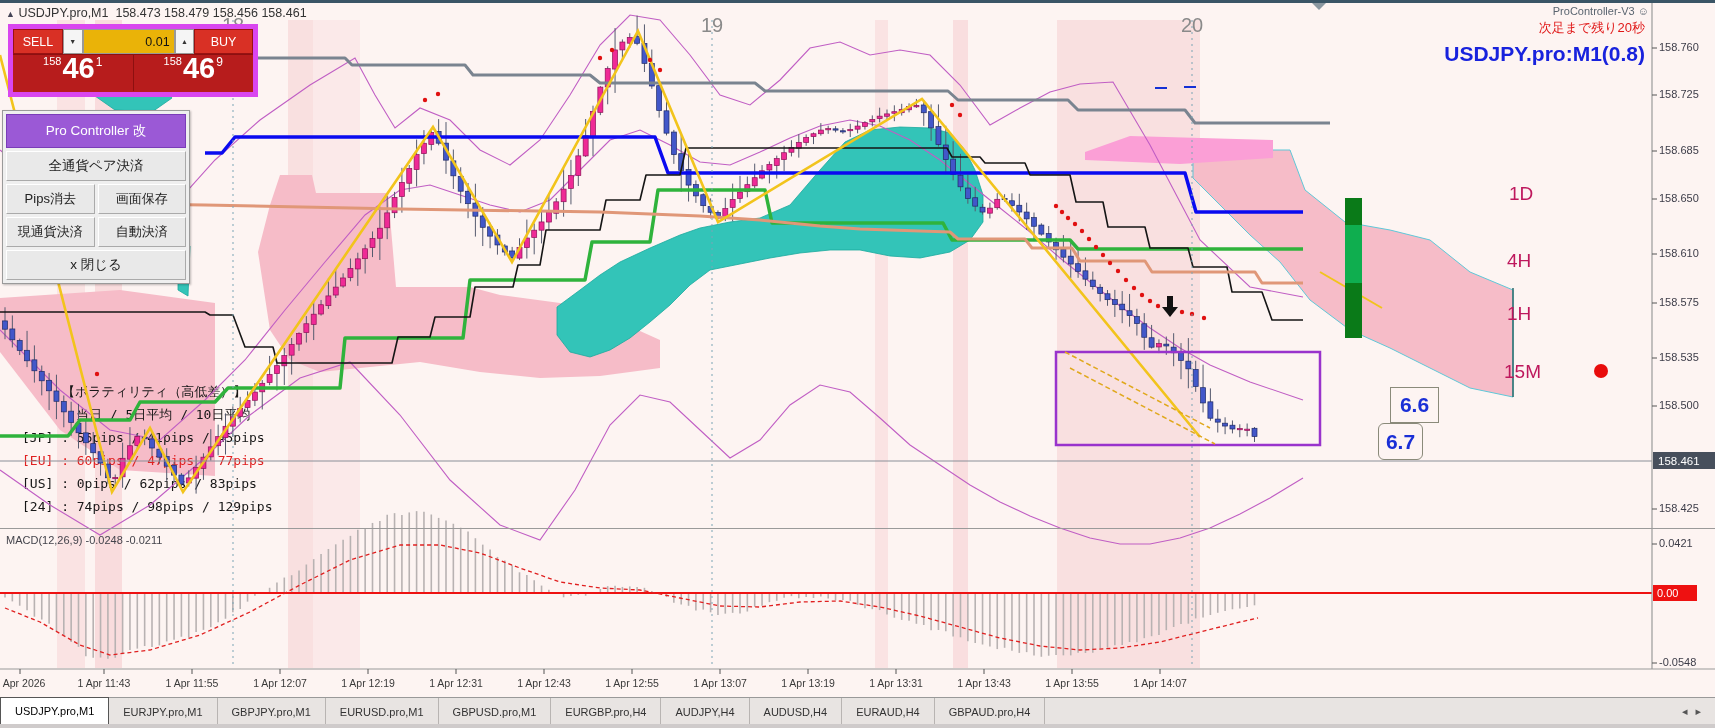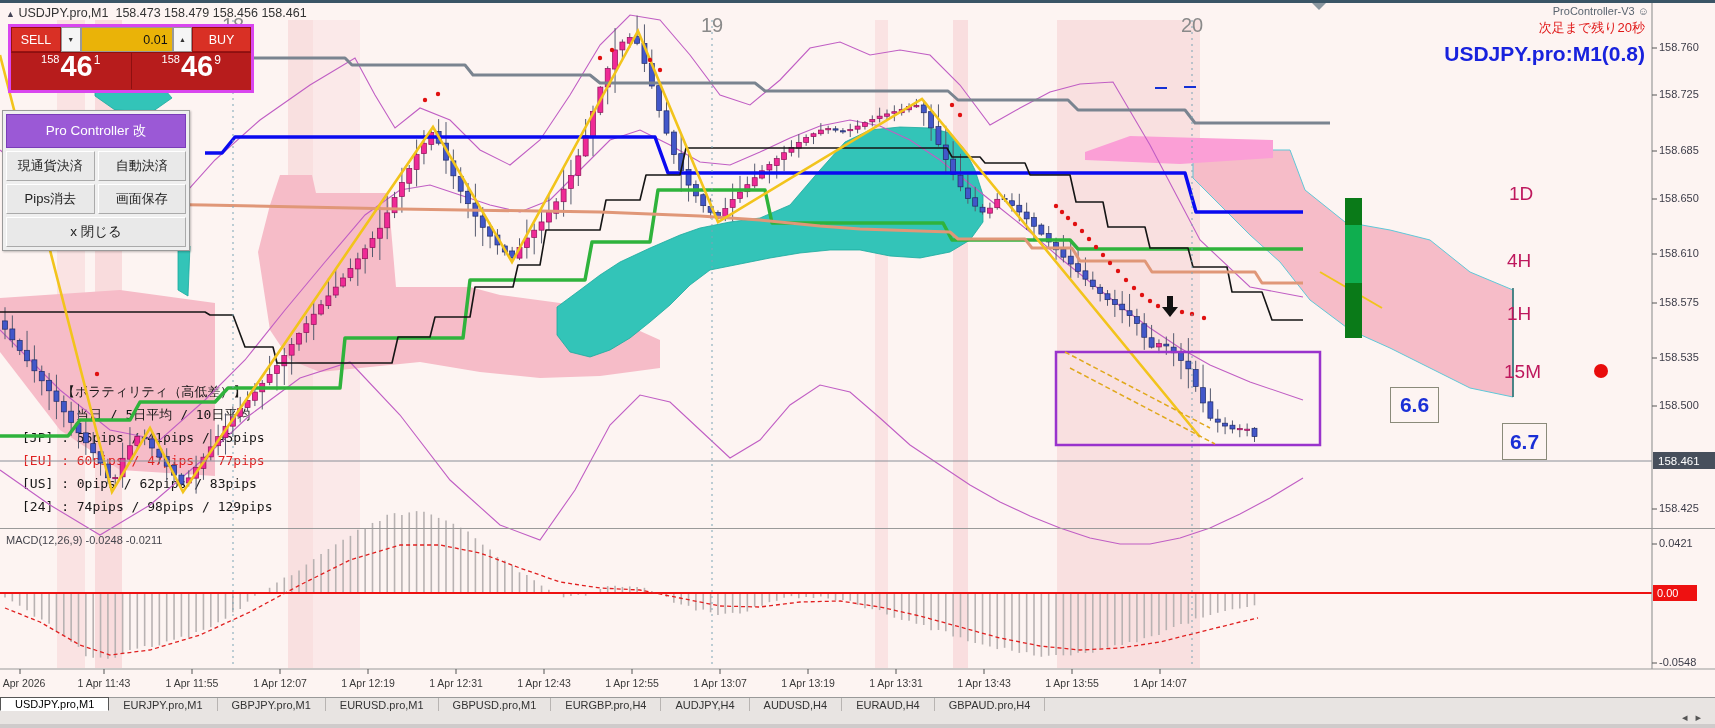--- a/index.html
+++ b/index.html
@@ -10,7 +10,7 @@
   #title{left:6px;top:6px;font-size:12.5px;color:#333;white-space:pre;}
   #title .tri{font-size:9px;color:#445;}
   
-  #trade{left:8px;top:24px;width:240px;height:63px;background:#b71c1c;border:3px solid #d946ef;}
+  #trade{left:8px;top:24px;width:240px;height:63px;background:#b71c1c;border:5px solid #d946ef;}
   #trade .row1{display:flex;height:25px;}
   .tbtn{background:#d93025;color:#fff;font-size:12.5px;display:flex;align-items:center;justify-content:center;cursor:pointer;border:1px solid #911;}
   #sell-btn{width:49px;}  #buy-btn{width:58px;margin-left:auto;}

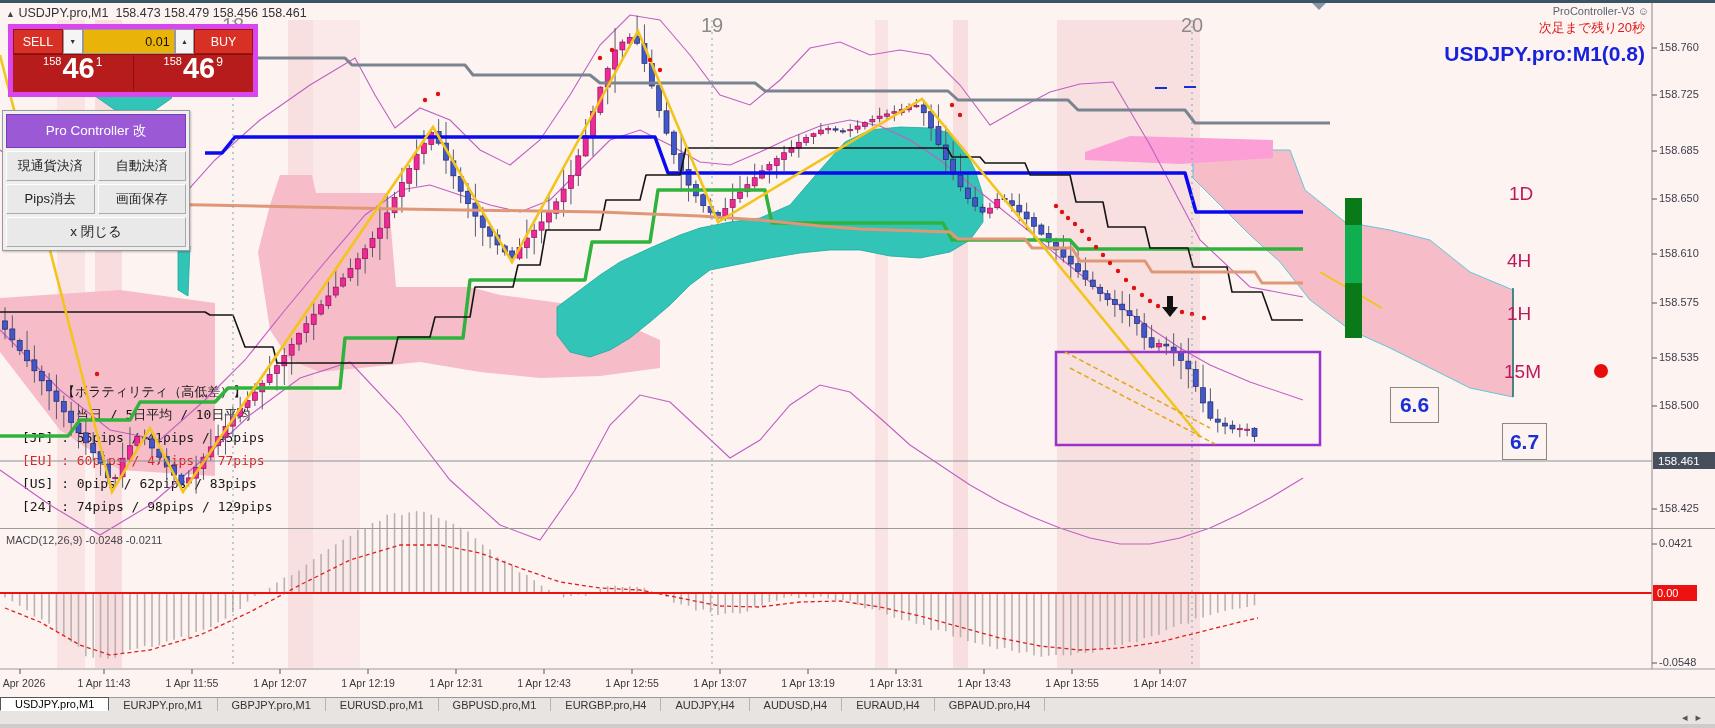--- a/index.html
+++ b/index.html
@@ -726,6 +726,7 @@
 
   <div class="ov" id="pc">
     <div class="hdr">Pro Controller 改</div>
+    <div class="pcbtn">全通貨ペア決済</div>
     <div class="brow">
       <div class="pcbtn">現通貨決済</div>
       <div class="pcbtn">自動決済</div>

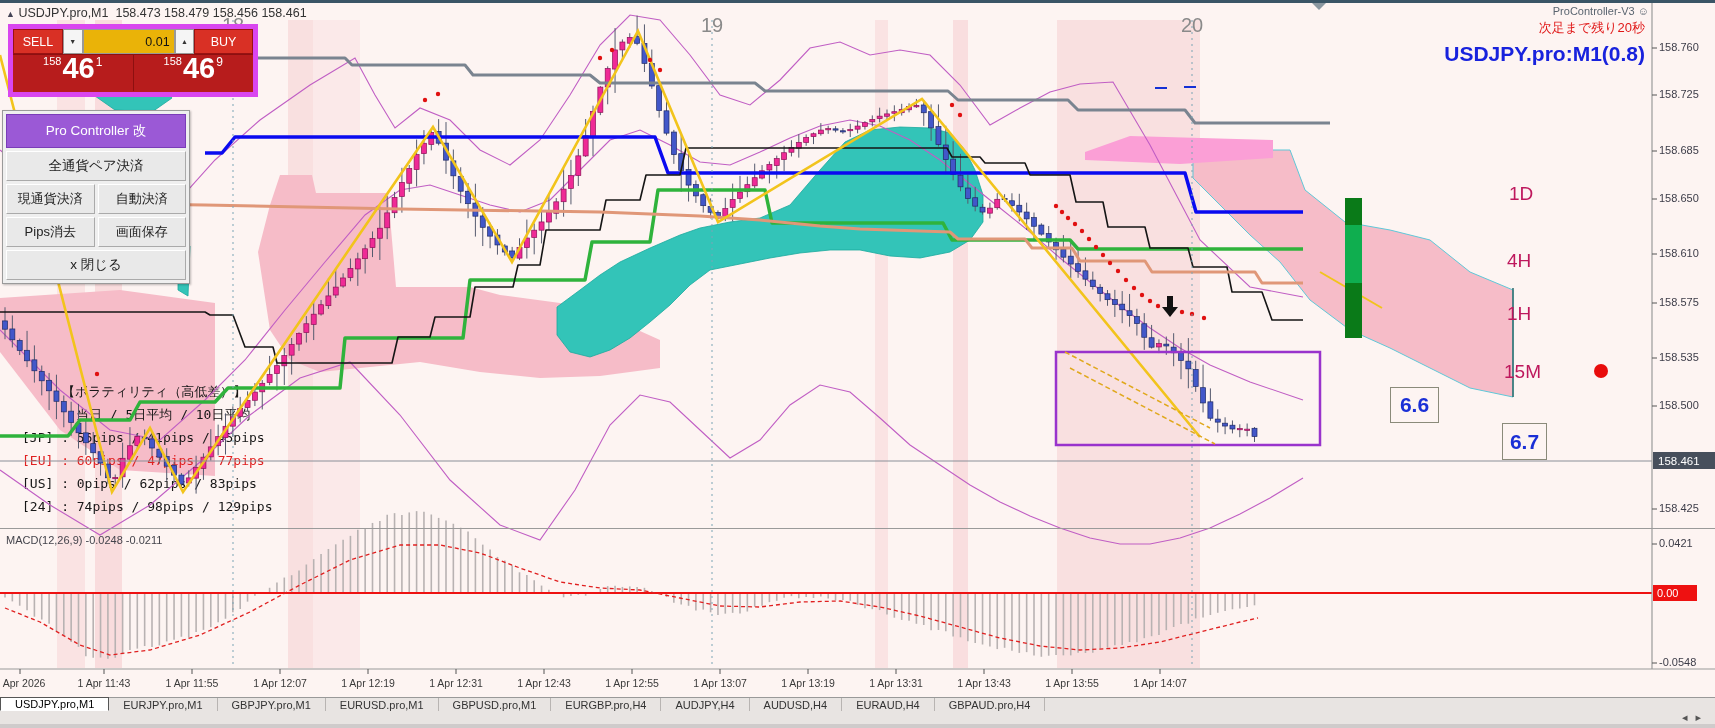--- a/index.html
+++ b/index.html
@@ -728,12 +728,12 @@
     <div class="hdr">Pro Controller 改</div>
     <div class="pcbtn">全通貨ペア決済</div>
     <div class="brow">
+      <div class="pcbtn">Pips消去</div>
+      <div class="pcbtn">画面保存</div>
+    </div>
+    <div class="brow">
       <div class="pcbtn">現通貨決済</div>
       <div class="pcbtn">自動決済</div>
-    </div>
-    <div class="brow">
-      <div class="pcbtn">Pips消去</div>
-      <div class="pcbtn">画面保存</div>
     </div>
     <div class="pcbtn">x 閉じる</div>
   </div>

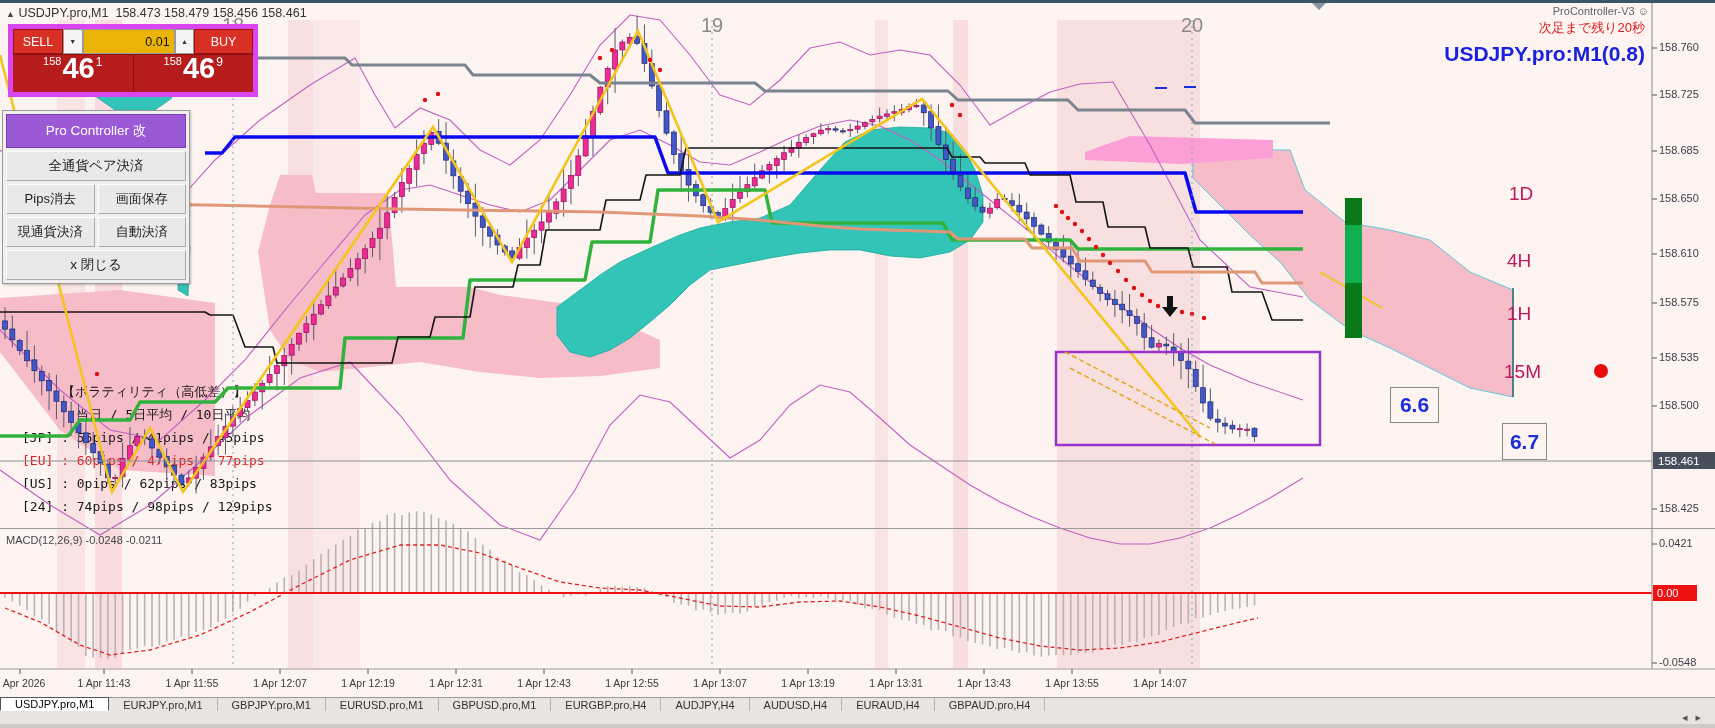--- a/index.html
+++ b/index.html
@@ -751,7 +751,7 @@
     </div>
   <div class="ov" id="pip-tags">
       <div class="piptag" style="left: 1390px; top: 387px; width: 47px; height: 34px;">6.6</div>
-      <div class="piptag" style="left: 1502px; top: 423px; width: 43px; height: 35px;">6.7</div>
+      <div class="piptag" style="left: 1378px; top: 423px; width: 43px; height: 35px; border-radius: 6px;">6.7</div>
     </div>
 
   <div class="ov" id="price-ticks">

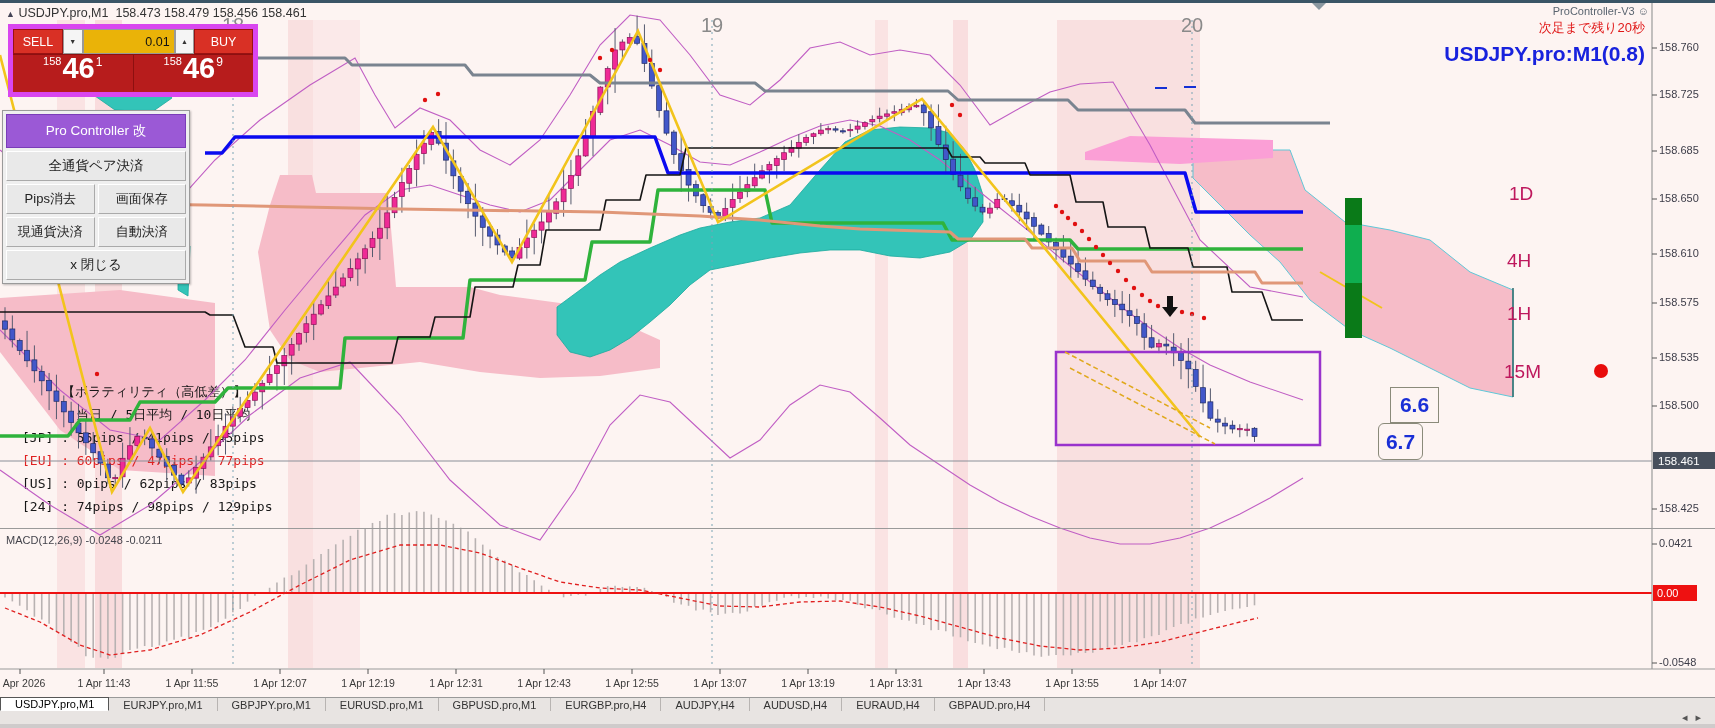--- a/index.html
+++ b/index.html
@@ -43,7 +43,7 @@
   .ttick{position:absolute;top:677px;font-size:10.5px;color:#3a3a3a;transform:translateX(-50%);white-space:nowrap;z-index:2;}
   #macd-label{left:6px;top:534px;font-size:11px;color:#44444c;z-index:2;}
   
-  #tabbar{position:absolute;left:0;top:697px;width:1715px;height:27px;background:#e8e4e2;border-top:1px solid #999;display:flex;align-items:stretch;z-index:2;flex-direction:column;}
+  #tabbar{position:absolute;left:0;top:697px;width:1715px;height:27px;background:#e8e4e2;border-top:1px solid #999;display:flex;align-items:stretch;z-index:2;}
   .tab{display:flex;align-items:center;padding:0 14px;font-size:11px;color:#333;cursor:pointer;border-right:1px solid #b8b4b2;white-space:nowrap;}
   .tab.active{background:#fff;border:1px solid #555;border-bottom-color:#fff;color:#000;margin-top:-1px;}
   #tab-arrows{margin-left:auto;display:flex;align-items:center;gap:8px;padding-right:14px;color:#555;font-size:11px;}

